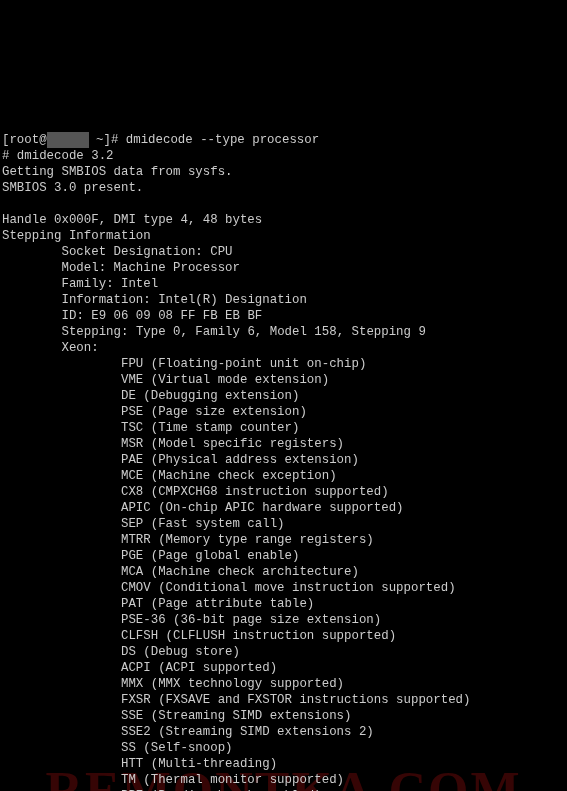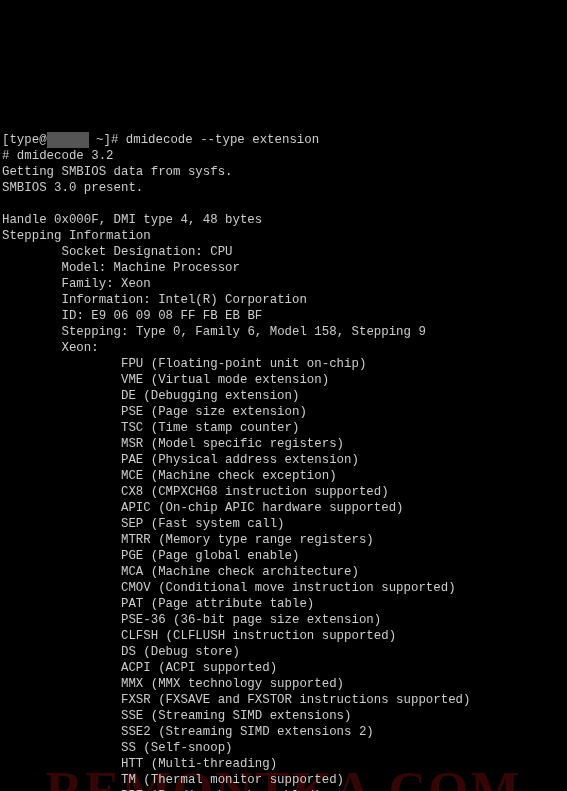--- a/index.html
+++ b/index.html
@@ -52,7 +52,7 @@
 <div class="wm">REMONTKA.COM</div>
 
 <div class="term">
-<span>[<span>type</span>@<span class="hostmask">      </span> <span>~</span>]# <span>dmidecode --type extension</span></span>
+<span>[<span>root</span>@<span class="hostmask">      </span> <span>~</span>]# <span>dmidecode --type extension</span></span>
 <span># dmidecode 3.2</span>
 <span>Getting SMBIOS data from sysfs.</span>
 <span>SMBIOS 3.0 present.</span>

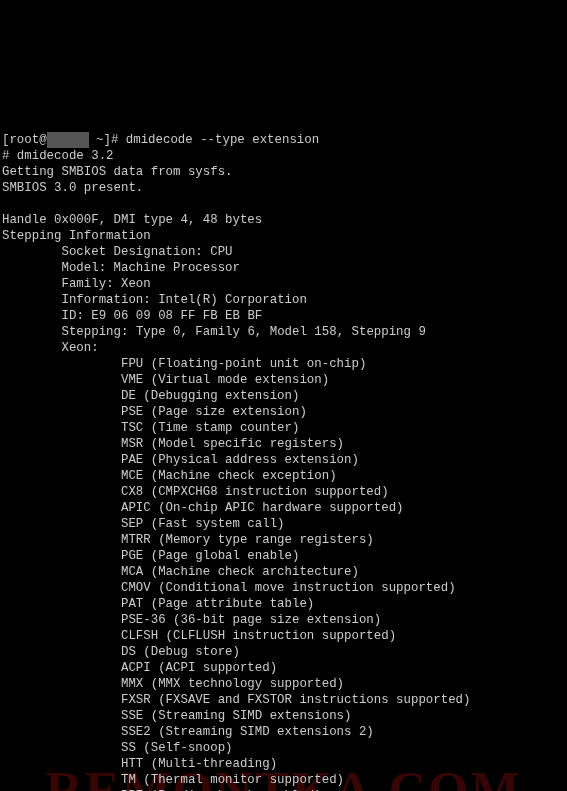--- a/index.html
+++ b/index.html
@@ -52,7 +52,7 @@
 <div class="wm">REMONTKA.COM</div>
 
 <div class="term">
-<span>[<span>root</span>@<span class="hostmask">      </span> <span>~</span>]# <span>dmidecode --type extension</span></span>
+<span>[<span>root</span>@<span class="hostmask">      </span> <span>~</span>]# <span>dmidecode --type processor</span></span>
 <span># dmidecode 3.2</span>
 <span>Getting SMBIOS data from sysfs.</span>
 <span>SMBIOS 3.0 present.</span>

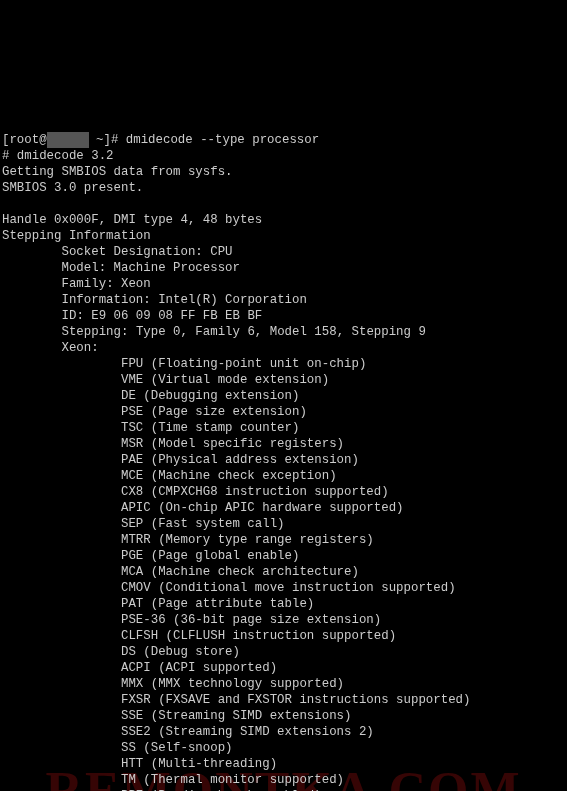--- a/index.html
+++ b/index.html
@@ -61,7 +61,7 @@
 <span>Stepping Information</span>
         <span>Socket Designation</span>: <span>CPU</span>
         <span>Model</span>: <span>Machine Processor</span>
-        <span>Family</span>: <span>Xeon</span>
+        <span>Family</span>: <span>Intel</span>
         <span>Information</span>: <span>Intel(R) Corporation</span>
         <span>ID</span>: <span>E9 06 09 08 FF FB EB BF</span>
         <span>Stepping</span>: <span>Type 0, Family 6, Model 158, Stepping 9</span>

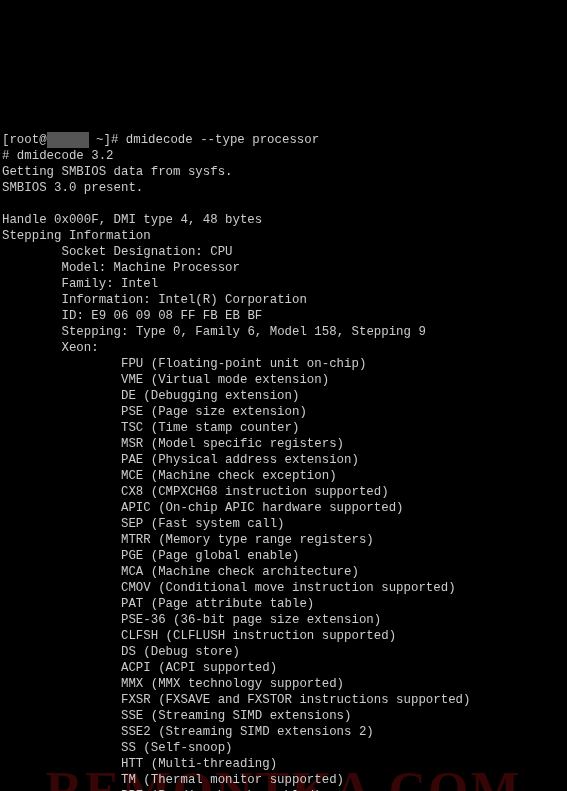--- a/index.html
+++ b/index.html
@@ -62,7 +62,7 @@
         <span>Socket Designation</span>: <span>CPU</span>
         <span>Model</span>: <span>Machine Processor</span>
         <span>Family</span>: <span>Intel</span>
-        <span>Information</span>: <span>Intel(R) Corporation</span>
+        <span>Information</span>: <span>Intel(R) Designation</span>
         <span>ID</span>: <span>E9 06 09 08 FF FB EB BF</span>
         <span>Stepping</span>: <span>Type 0, Family 6, Model 158, Stepping 9</span>
         <span>Xeon:</span>

